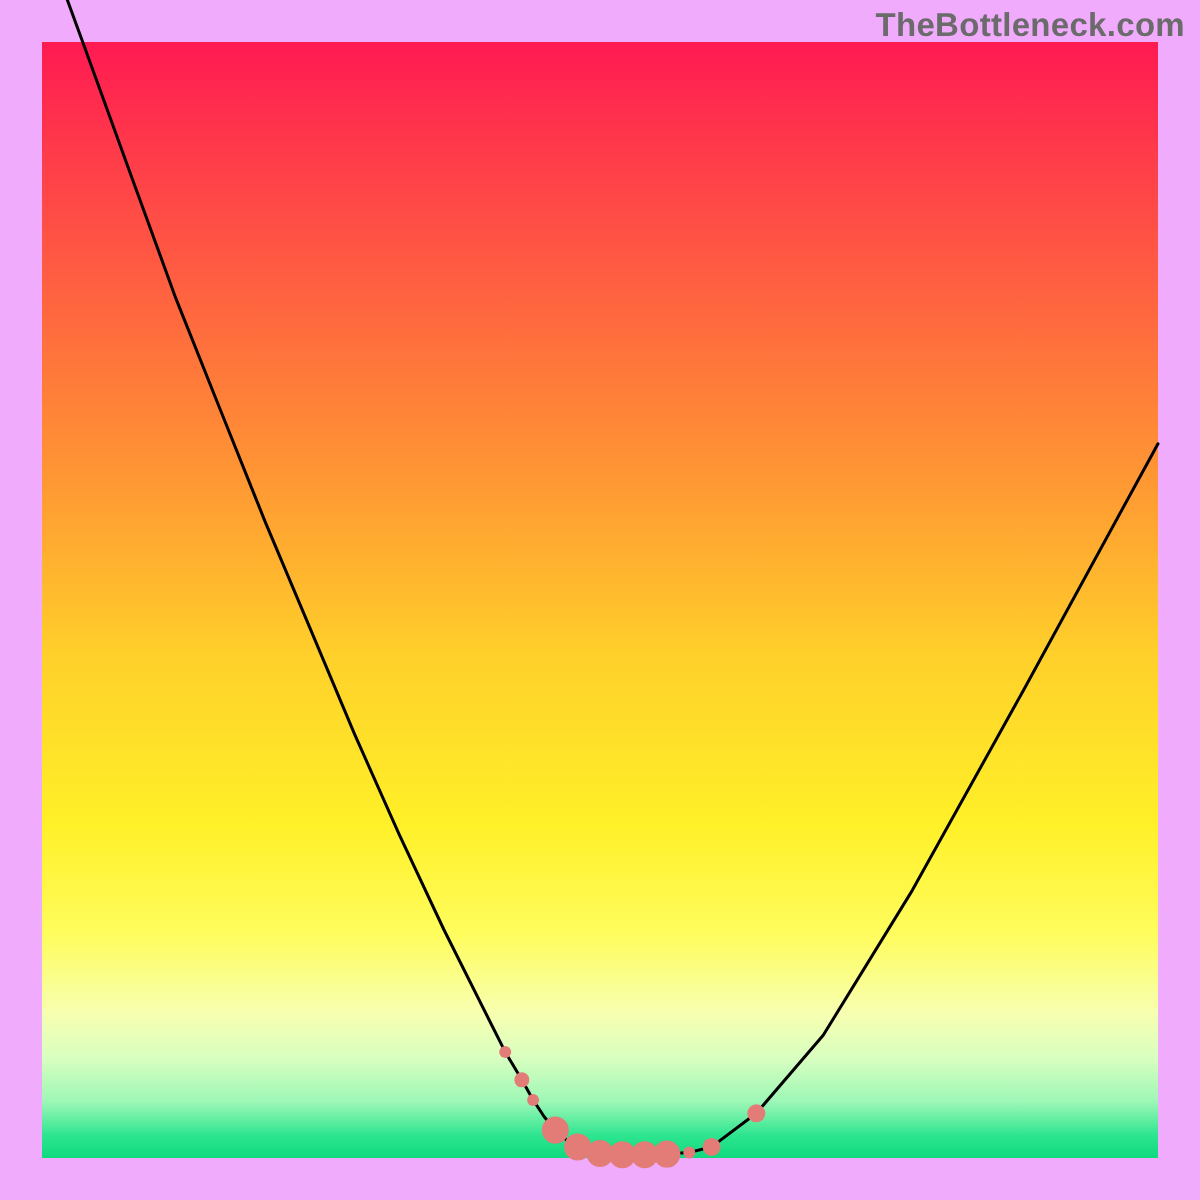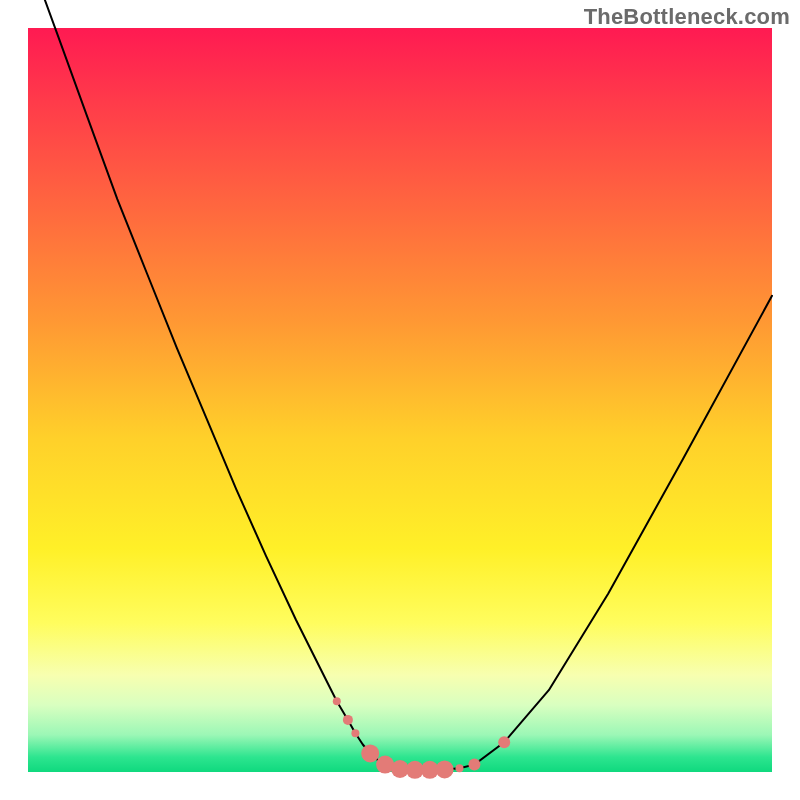--- a/index.html
+++ b/index.html
@@ -16,7 +16,7 @@
     left: 0;
     width: 800px;
     height: 800px;
-    background: #ffffff;
+    background: #f0abfc;
   }
   .plot {
     position: absolute;

